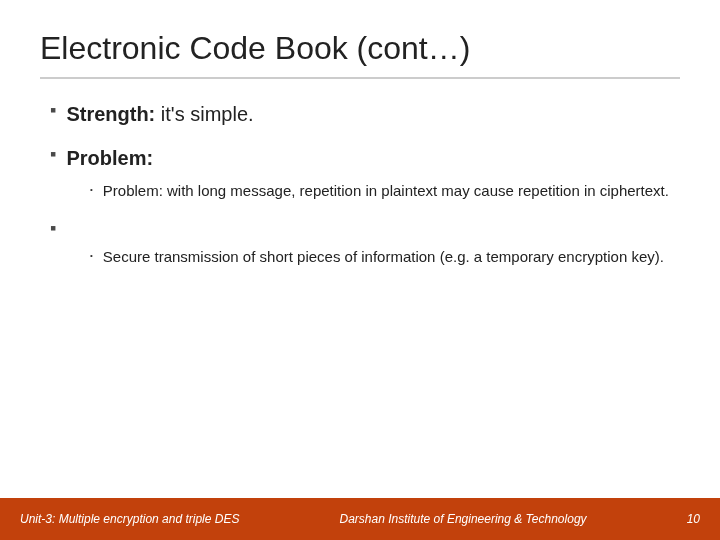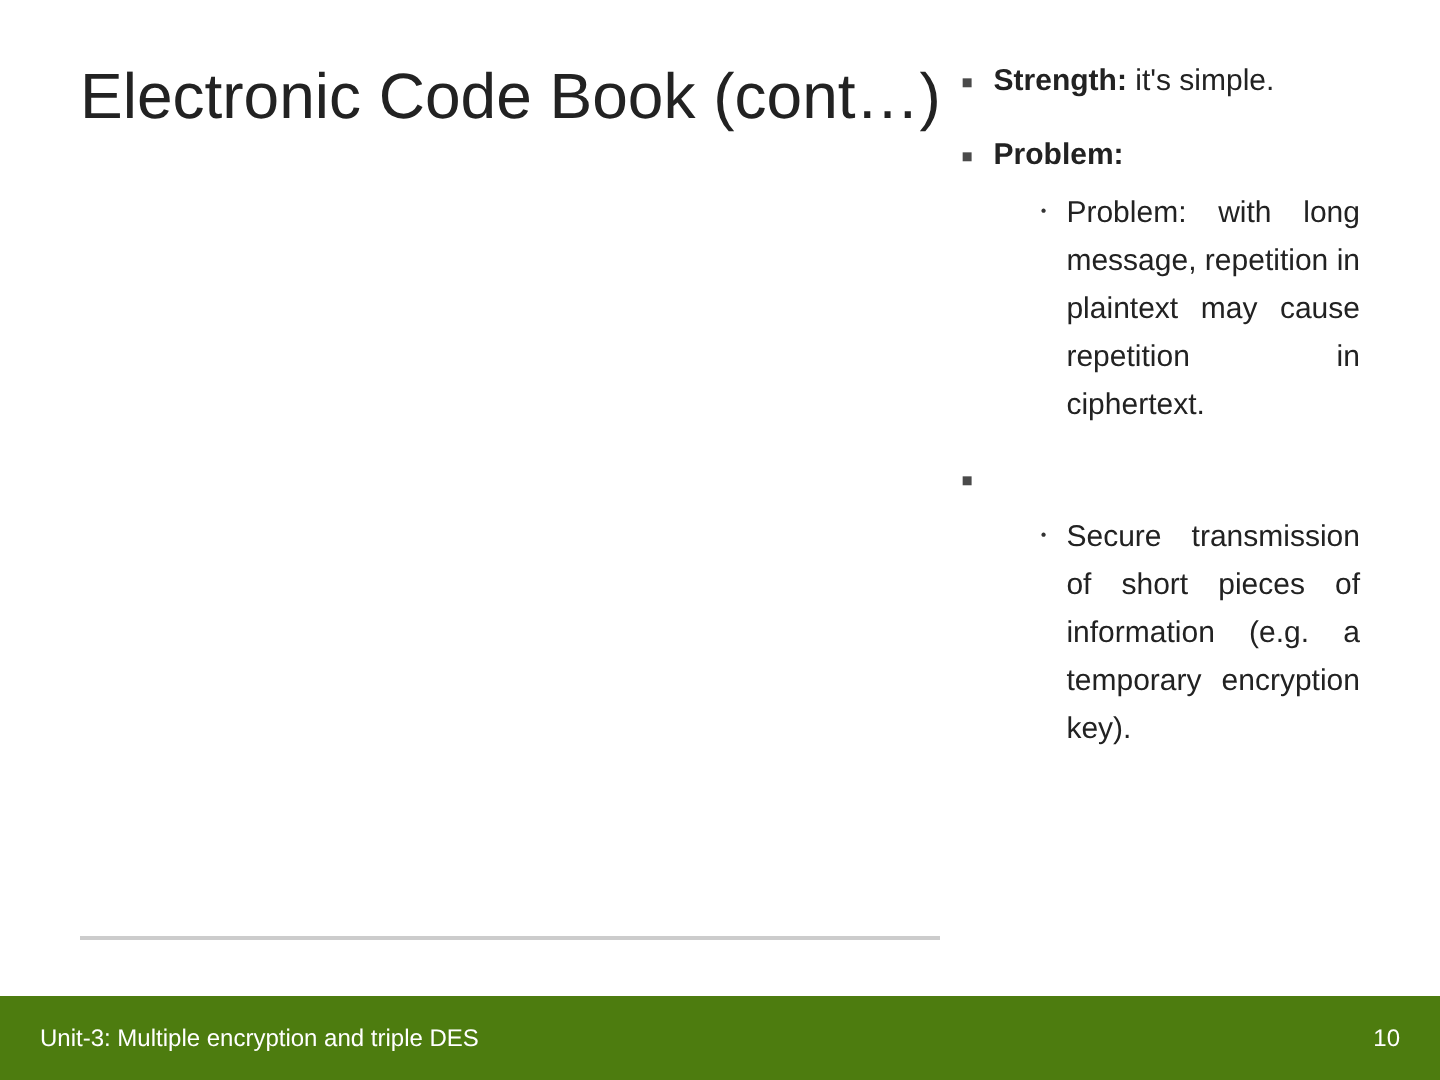--- a/index.html
+++ b/index.html
@@ -23,7 +23,7 @@
       height: 540px;
       padding: 30px 40px 50px 40px;
       display: flex;
-      flex-direction: row;
+      flex-direction: column;
     }
 
     .slide-title {

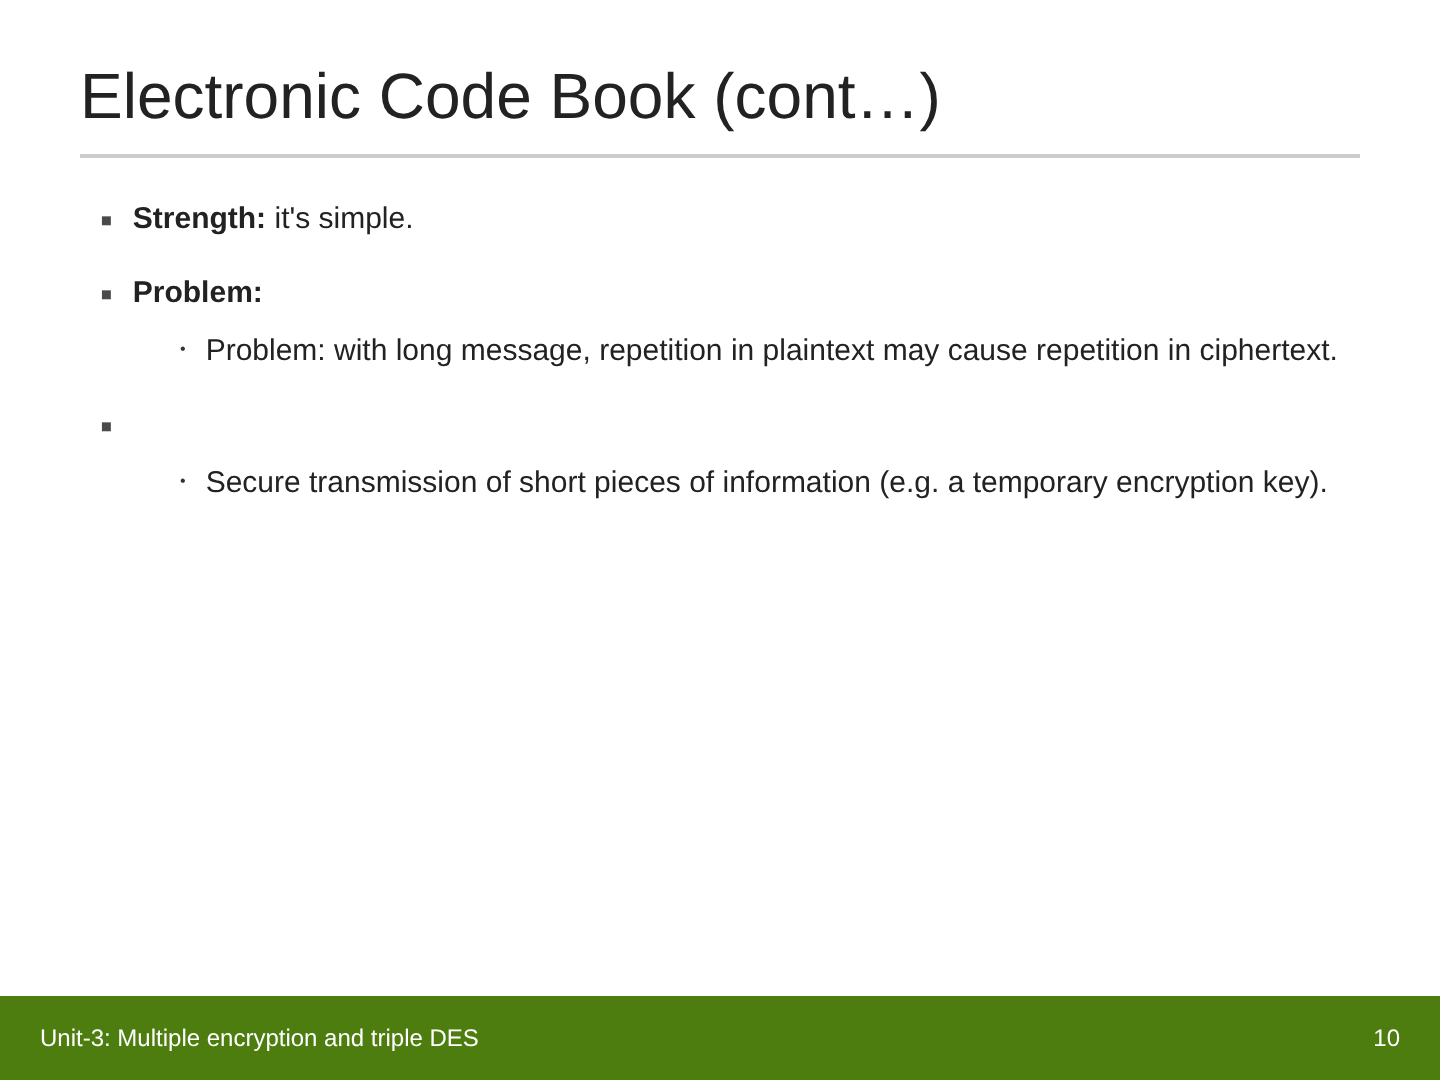--- a/index.html
+++ b/index.html
@@ -59,7 +59,7 @@
     }
 
     .bullet-text {
-      font-size: 15px;
+      font-size: 20px;
       line-height: 1.5;
     }
 

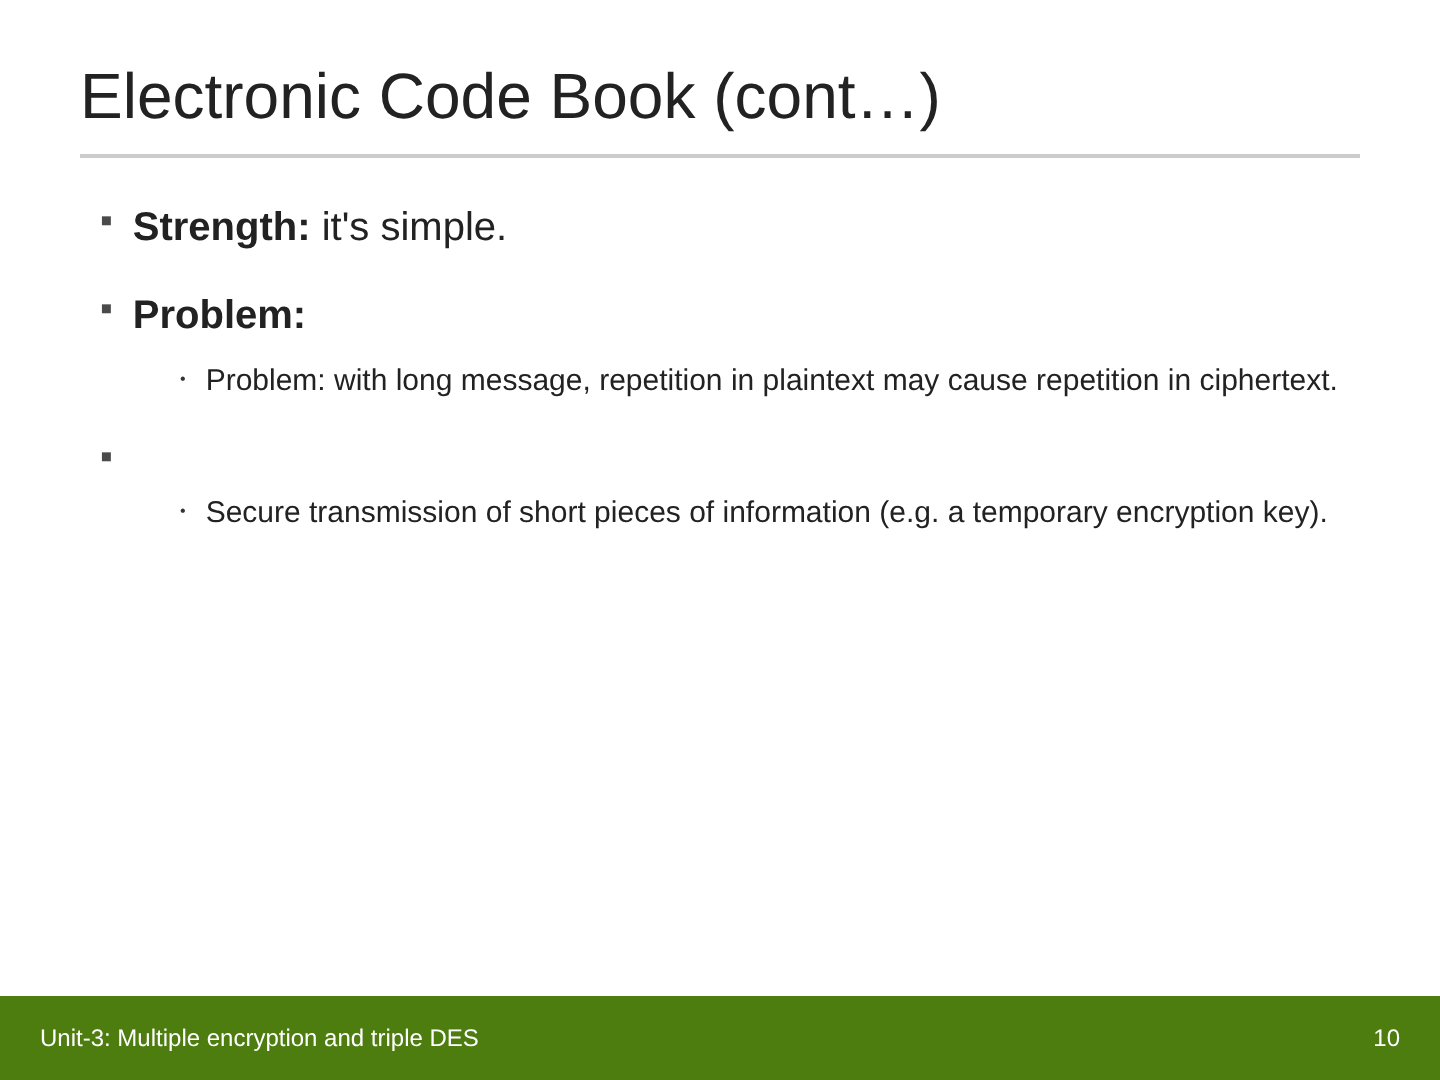--- a/index.html
+++ b/index.html
@@ -102,11 +102,12 @@
       left: 0;
       right: 0;
       height: 42px;
-      background: #4d7c0f;
+      background: #c2410c;
       display: flex;
       align-items: center;
       justify-content: space-between;
       padding: 0 20px;
+      font-style: italic;
     }
 
     .footer-left {

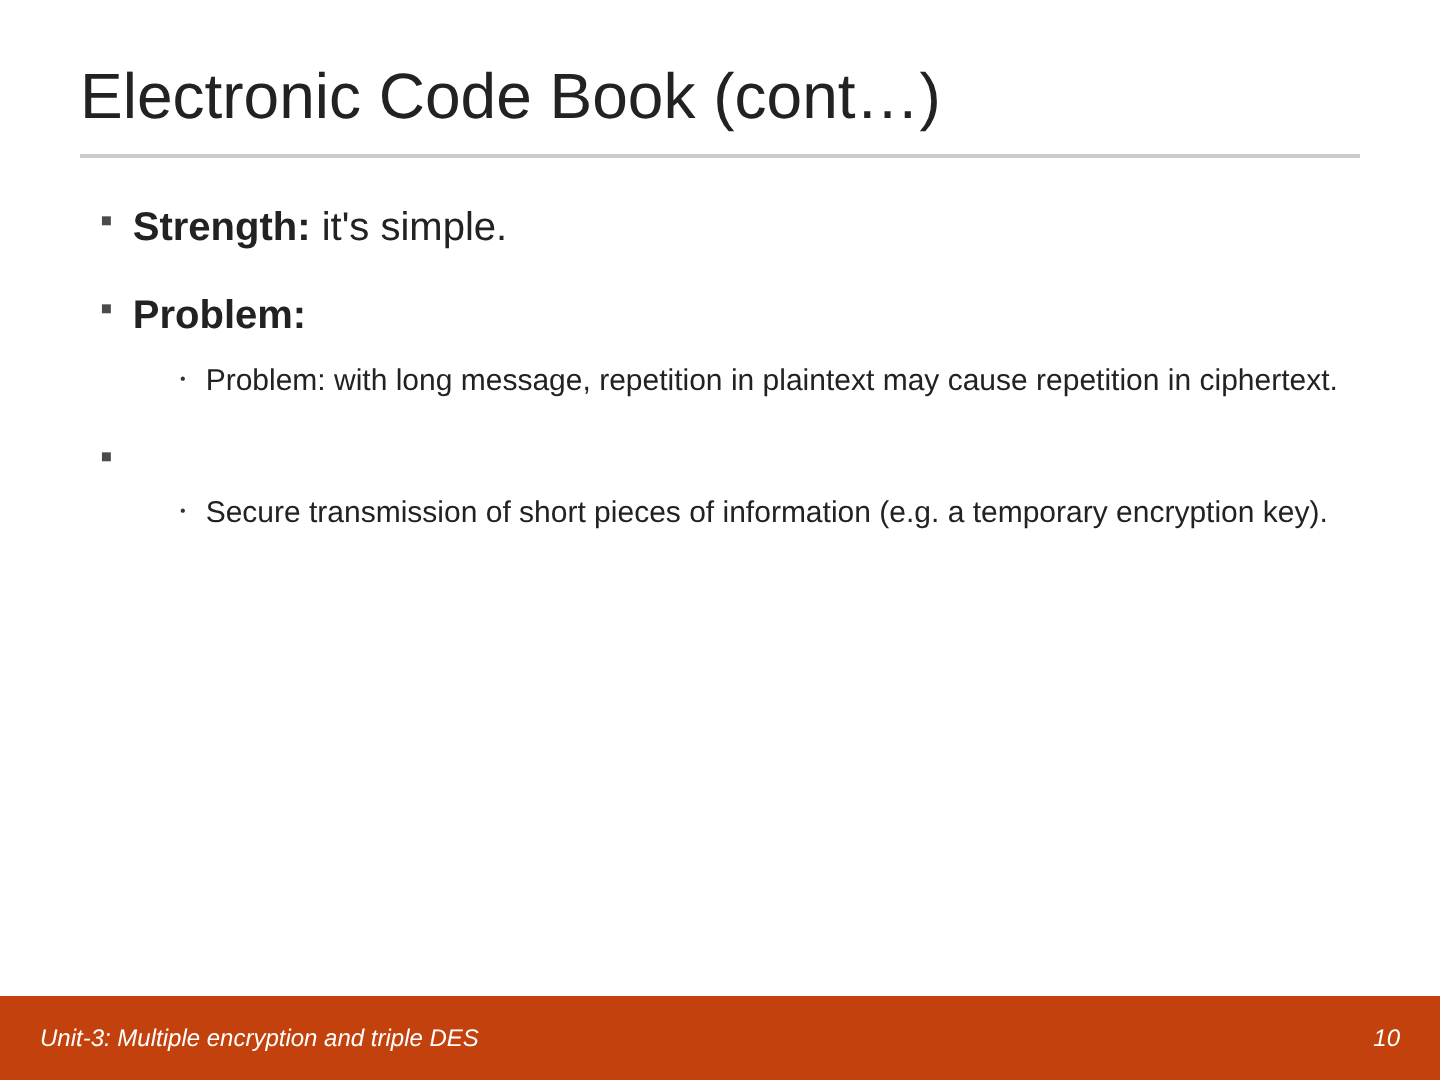--- a/index.html
+++ b/index.html
@@ -175,6 +175,7 @@
 
 <div class="slide-footer">
   <span class="footer-left">Unit-3: Multiple encryption and triple DES</span>
+  <span class="footer-center">Darshan Institute of Engineering &amp; Technology</span>
   <span class="footer-right">10</span>
 </div>
 

